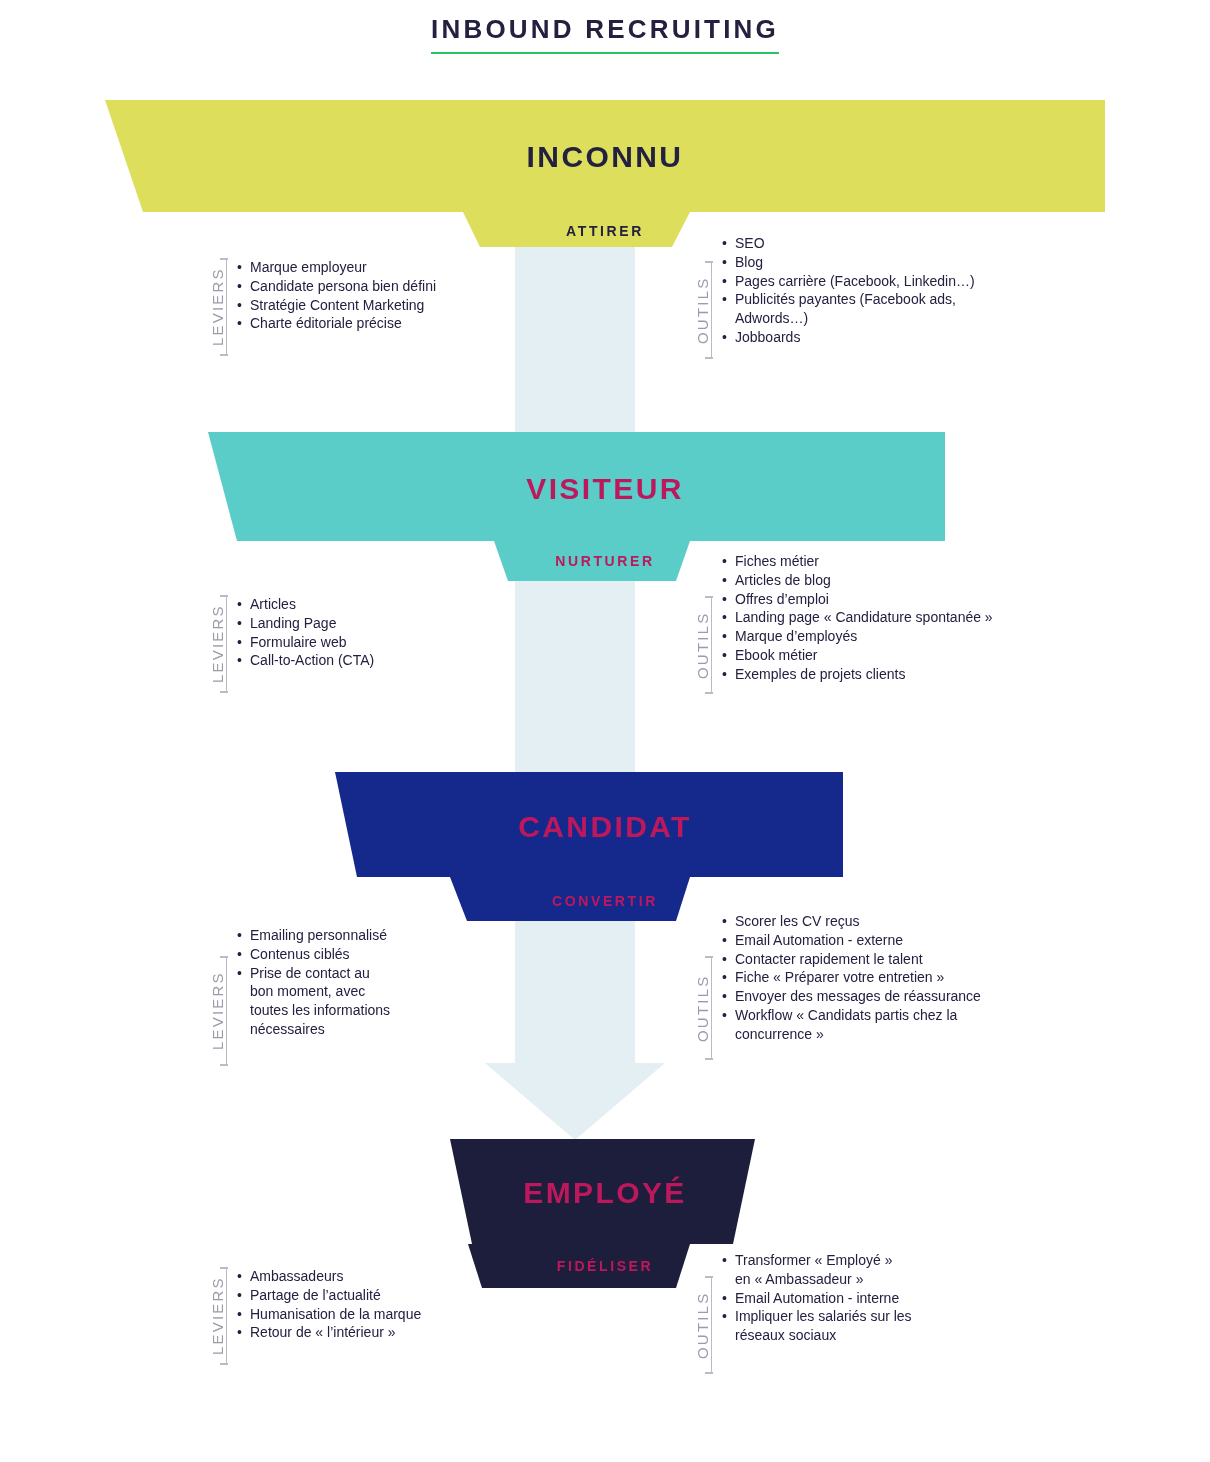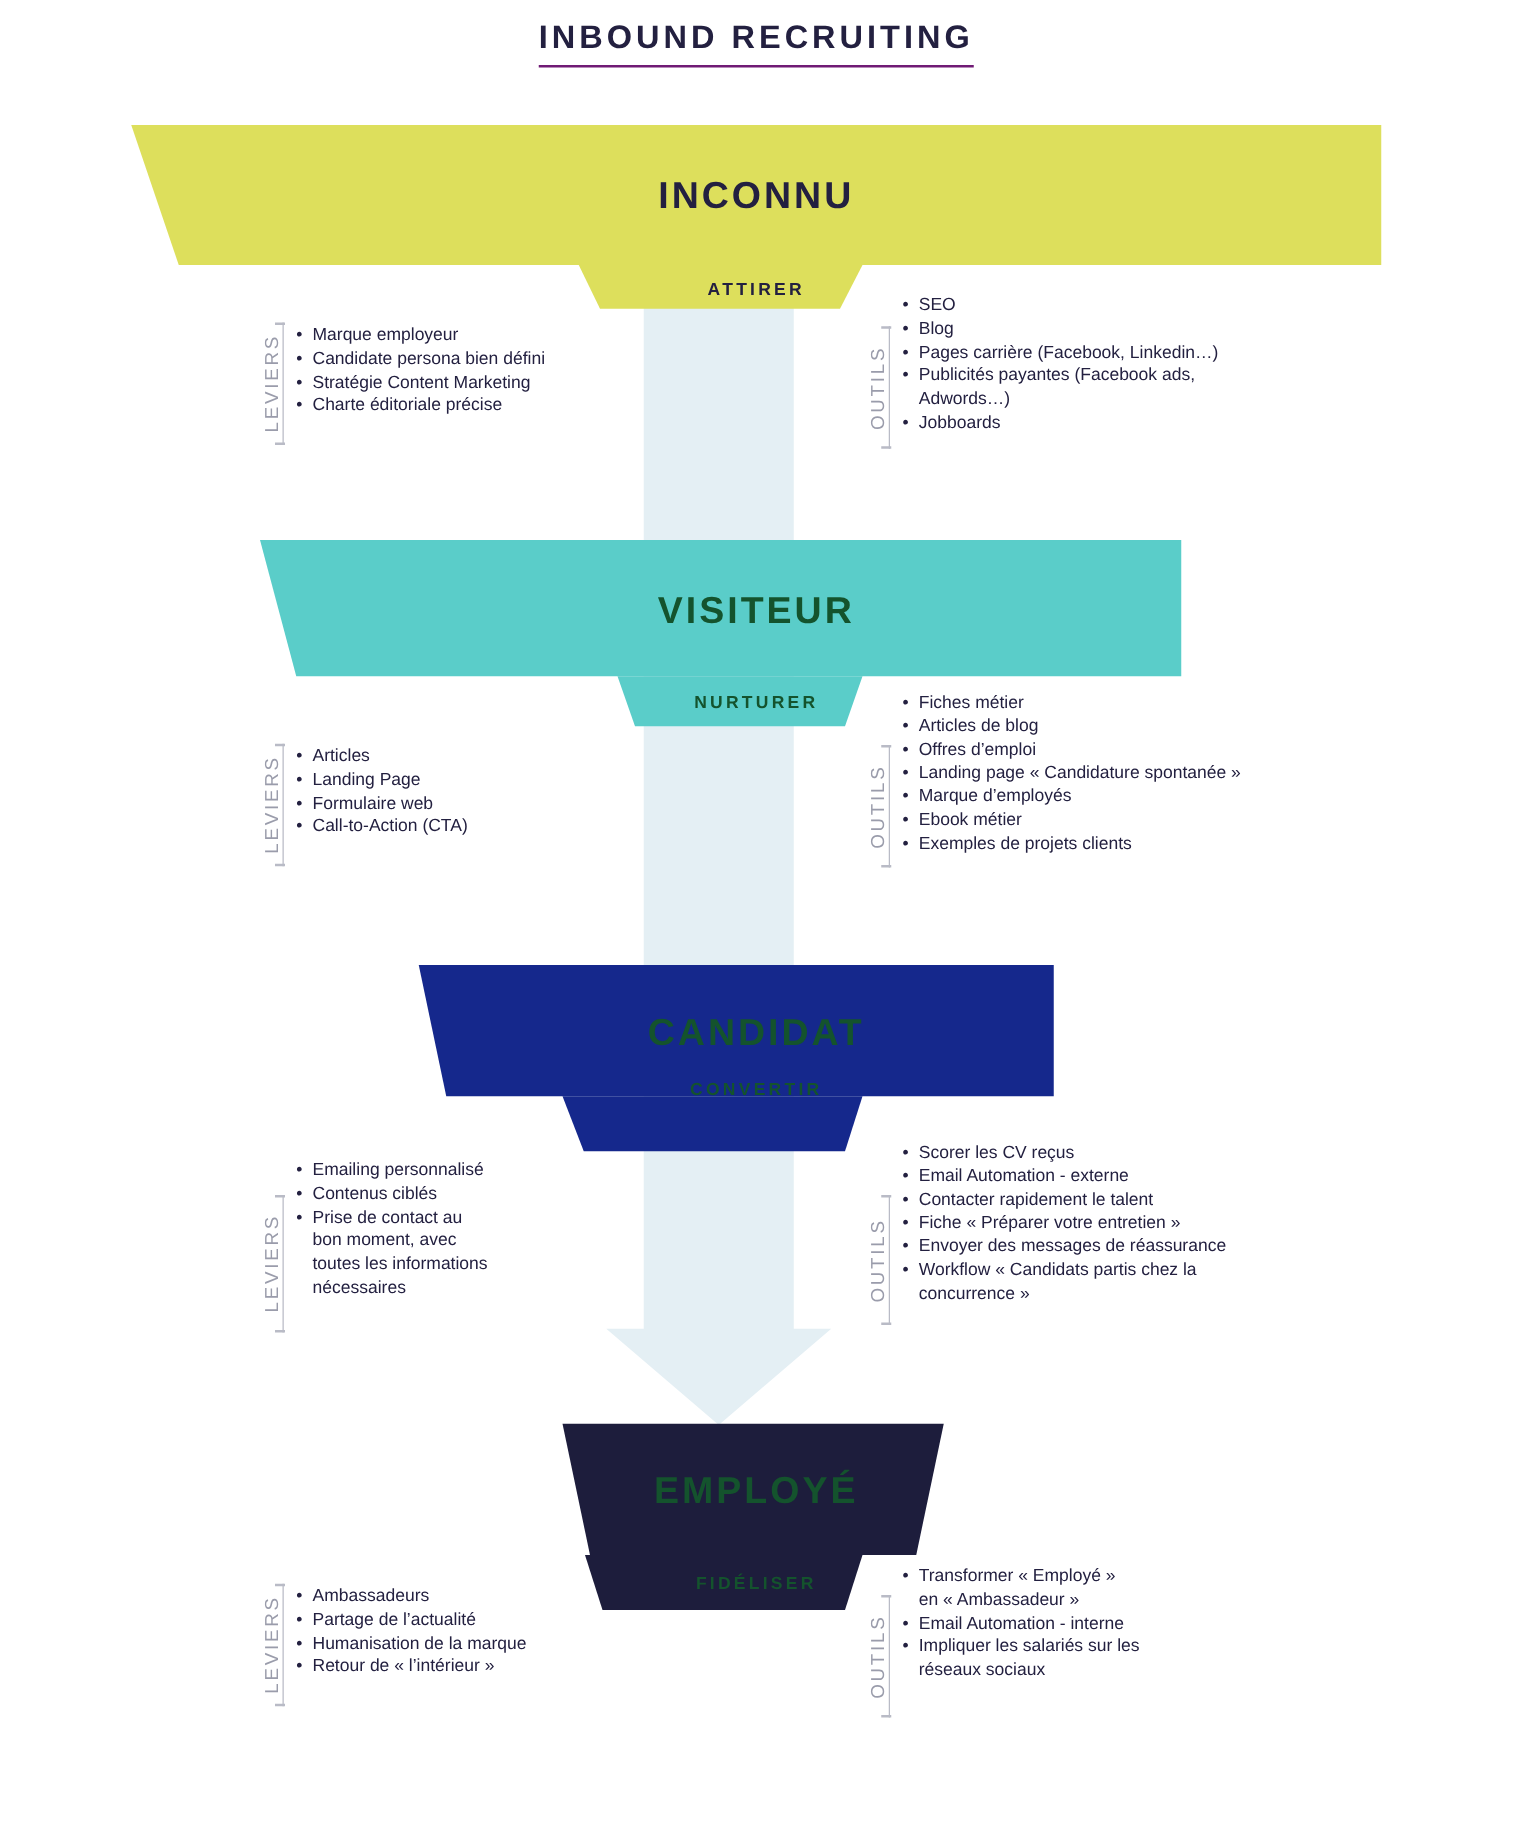--- a/index.html
+++ b/index.html
@@ -31,7 +31,7 @@
     letter-spacing: 3.2px;
     color: #232040;
     padding-bottom: 7px;
-    border-bottom: 2px solid #701a75;
+    border-bottom: 2px solid #22c55e;
   }
 
   

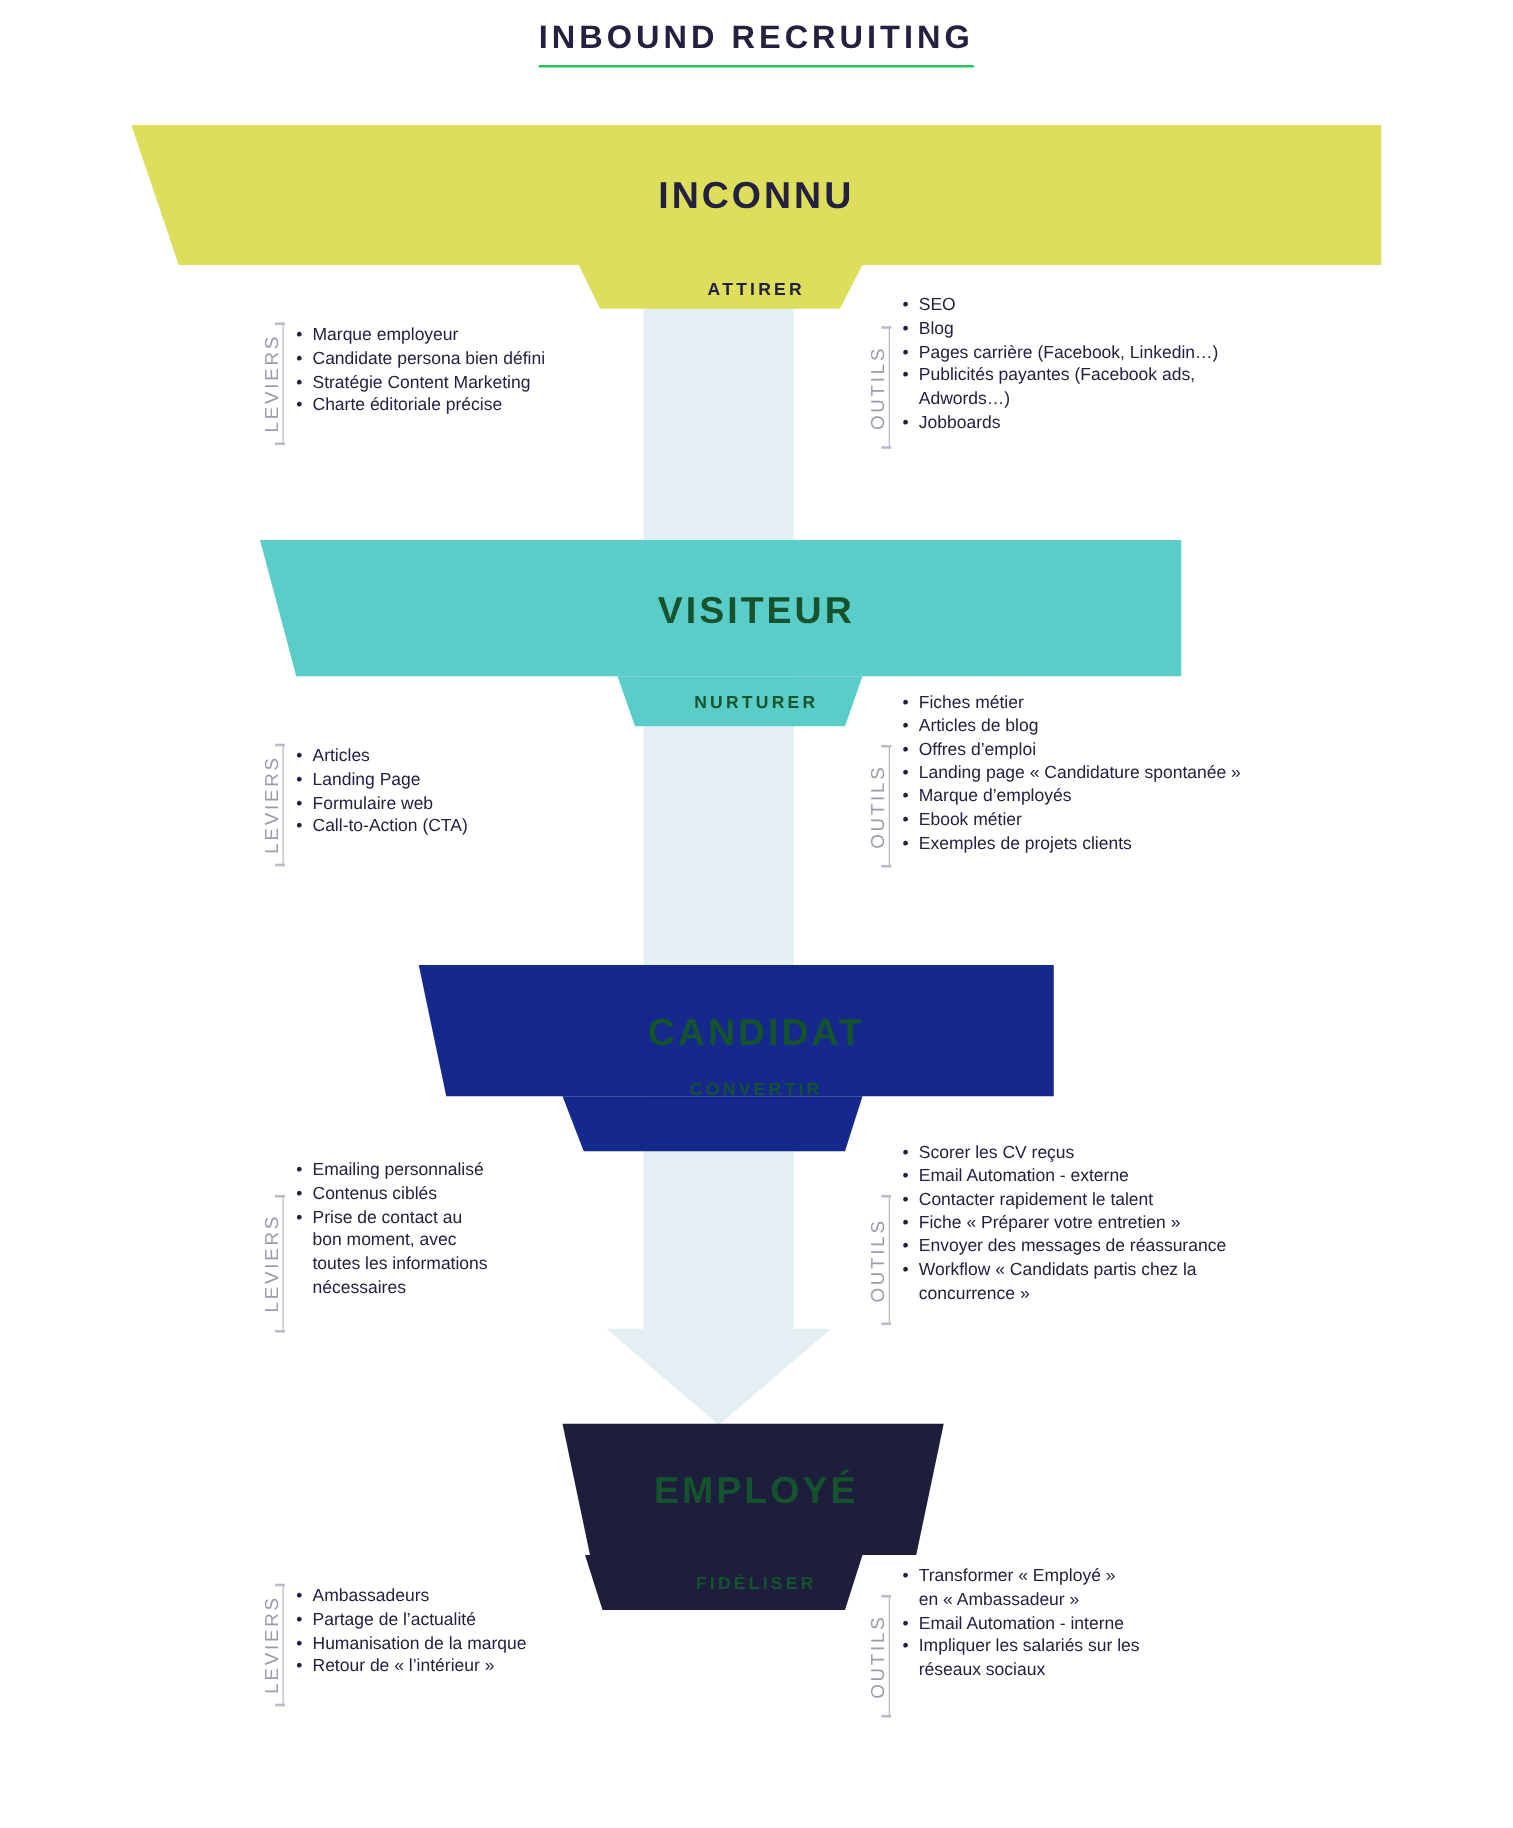--- a/index.html
+++ b/index.html
@@ -63,7 +63,7 @@
     font-weight: 700;
     letter-spacing: 2.6px;
   }
-  .on-dark { color: #14532d; }
+  .on-dark { color: #be185d; }
   .on-light { color: #232040; }
 
   

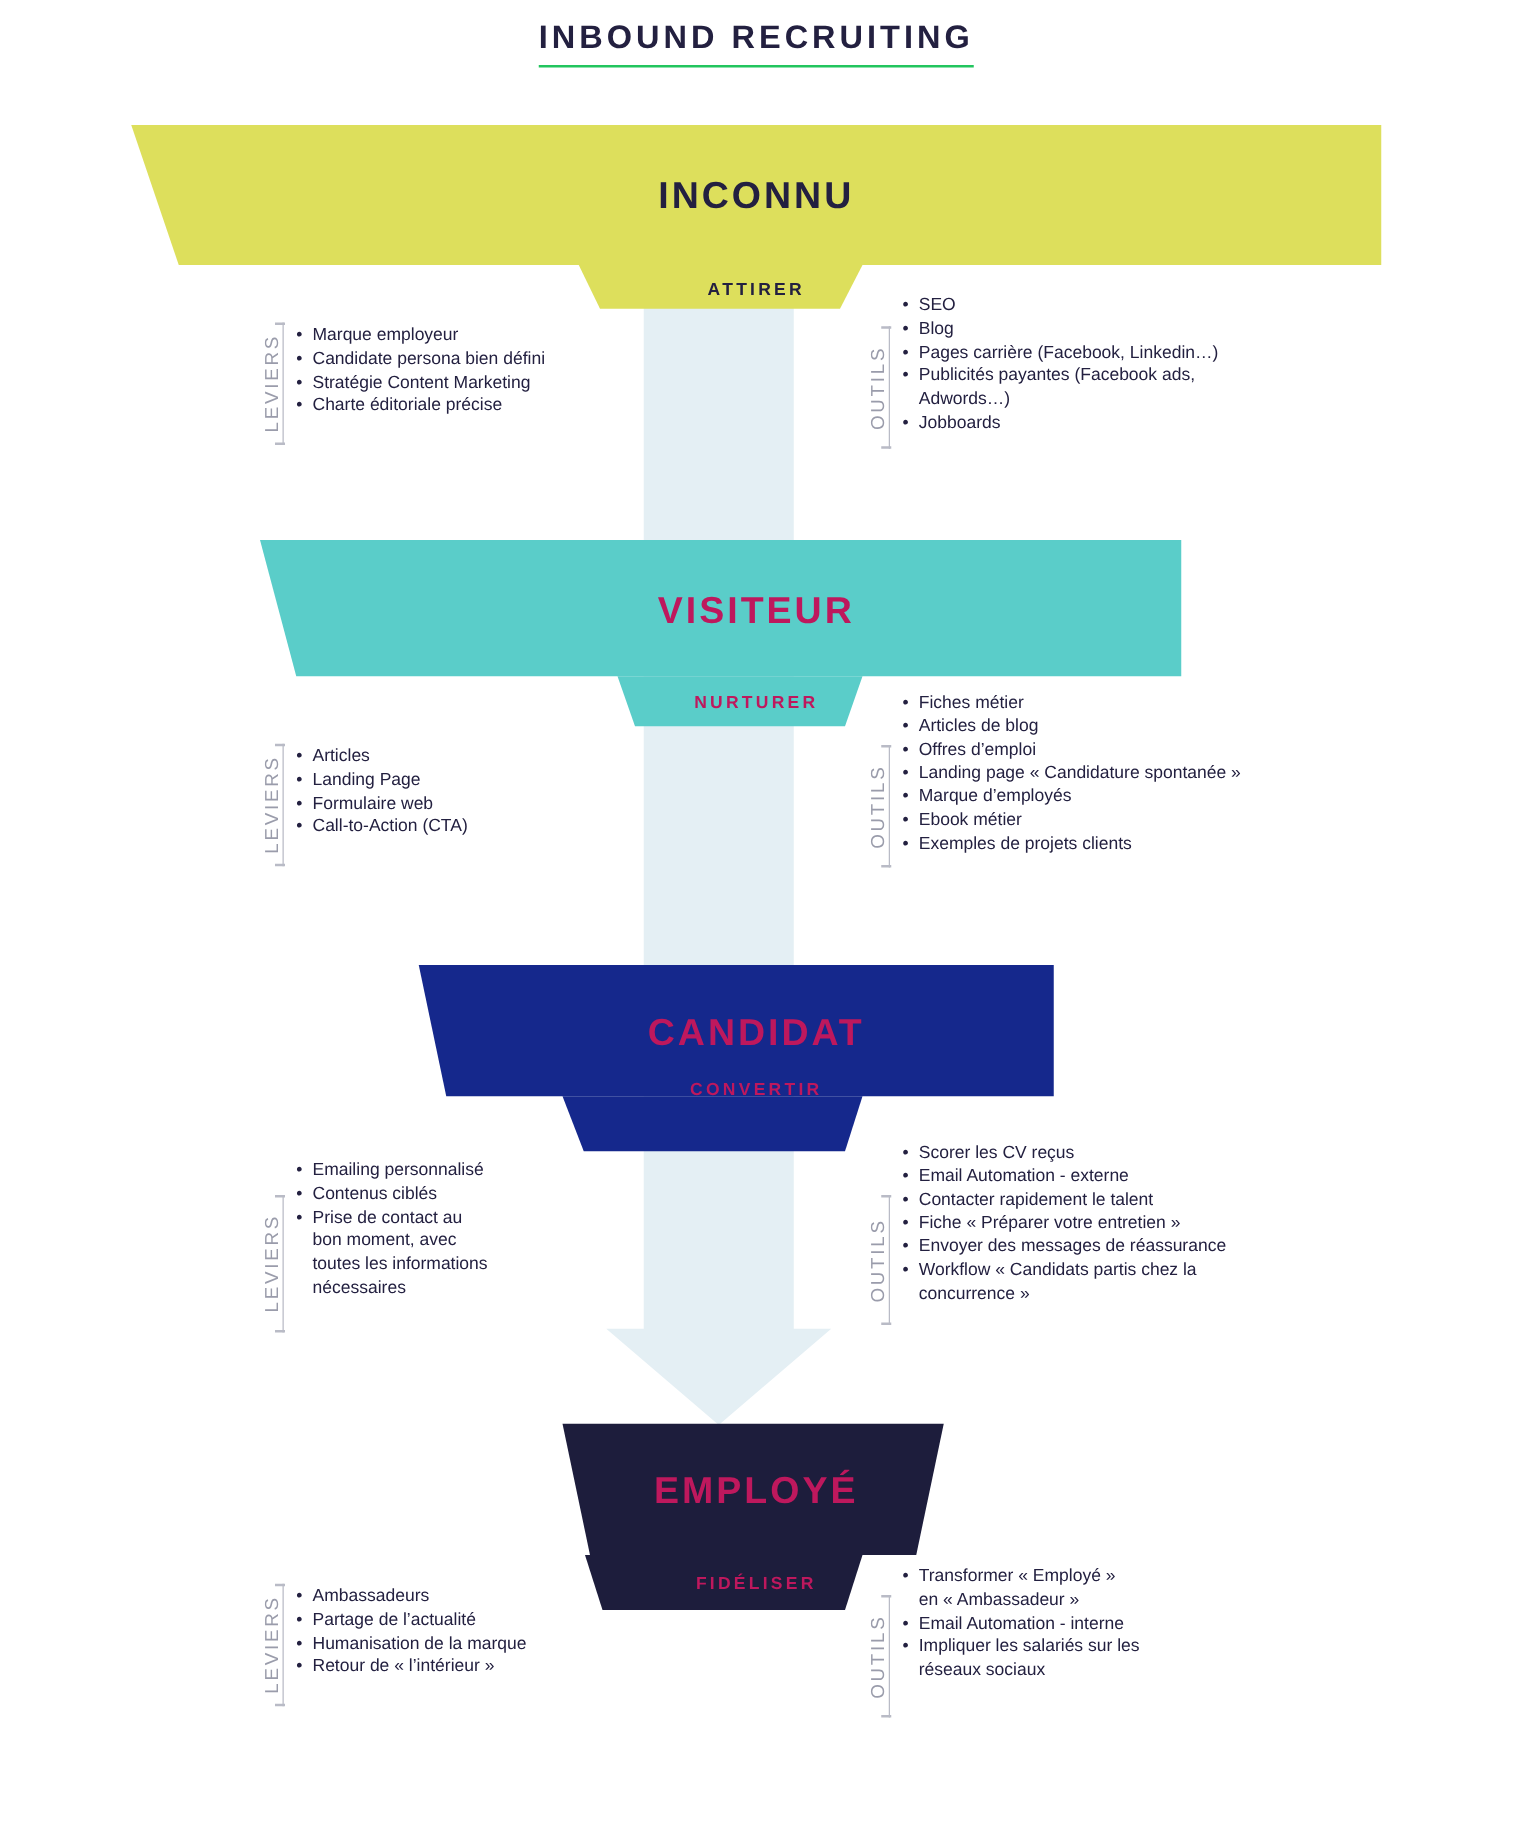--- a/index.html
+++ b/index.html
@@ -153,7 +153,7 @@
 <div class="action-name on-dark" style="top:553px">NURTURER</div>
 
 <div class="stage-name on-dark" style="top:810px">CANDIDAT</div>
-<div class="action-name on-dark" style="top:863px">CONVERTIR</div>
+<div class="action-name on-dark" style="top:893px">CONVERTIR</div>
 
 <div class="stage-name on-dark" style="top:1176px">EMPLOYÉ</div>
 <div class="action-name on-dark" style="top:1258px">FIDÉLISER</div>

